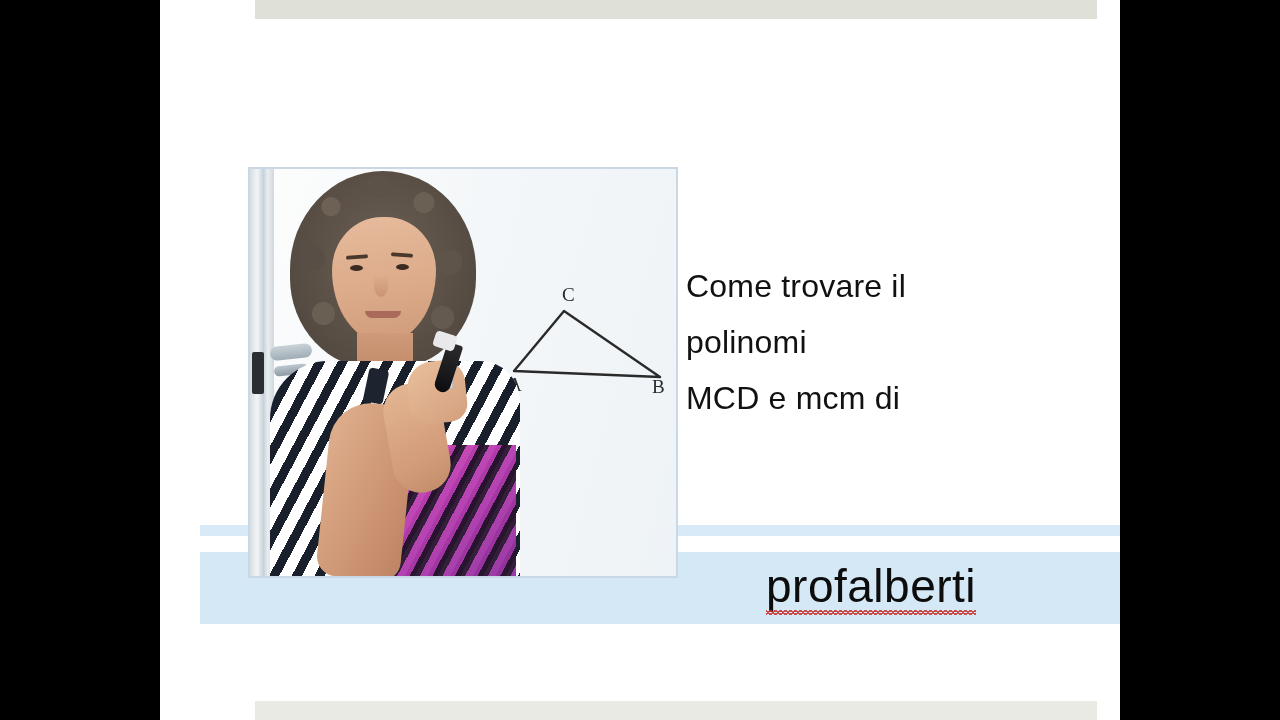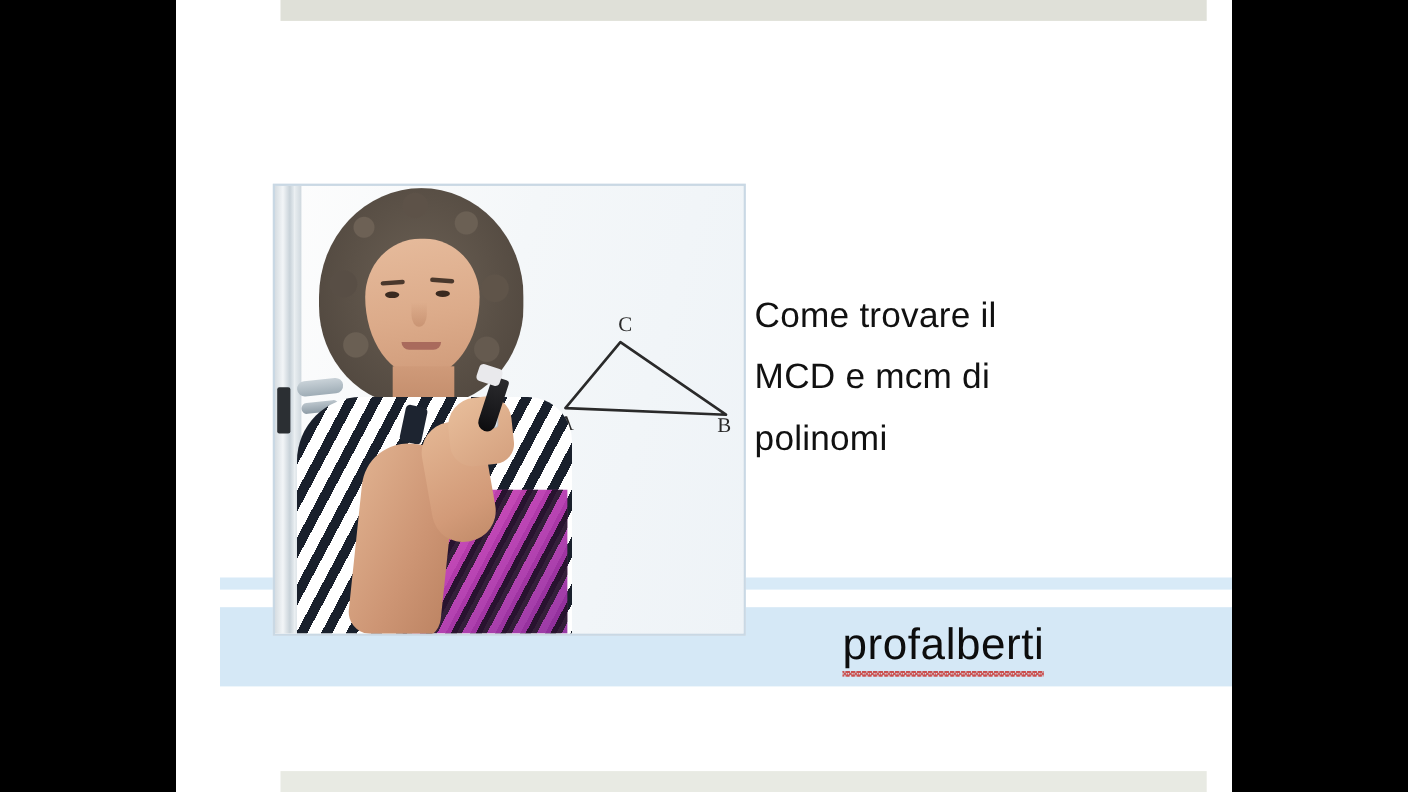--- a/index.html
+++ b/index.html
@@ -353,8 +353,8 @@
 
     <div id="title">
       <span class="line">Come trovare il</span>
+      <span class="line">polinomi</span>
       <span class="line">MCD e mcm di</span>
-      <span class="line">polinomi</span>
     </div>
 
     <div id="signature">

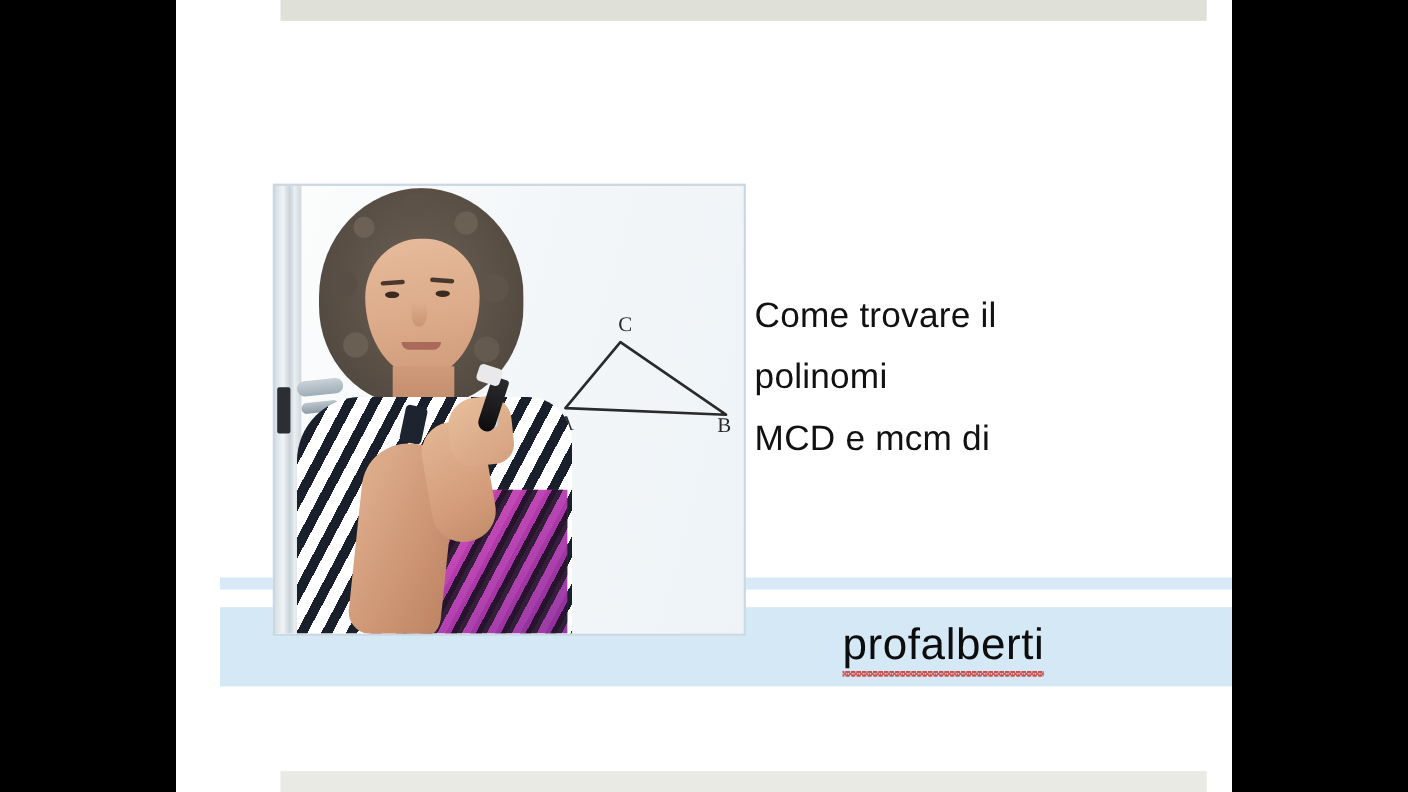--- a/index.html
+++ b/index.html
@@ -275,7 +275,7 @@
     top: 556px;
     font-family: "Liberation Sans", sans-serif;
     font-weight: 300;
-    font-size: 40px;
+    font-size: 46px;
     line-height: 60px;
     color: #0d0d0d;
     letter-spacing: 0.5px;

